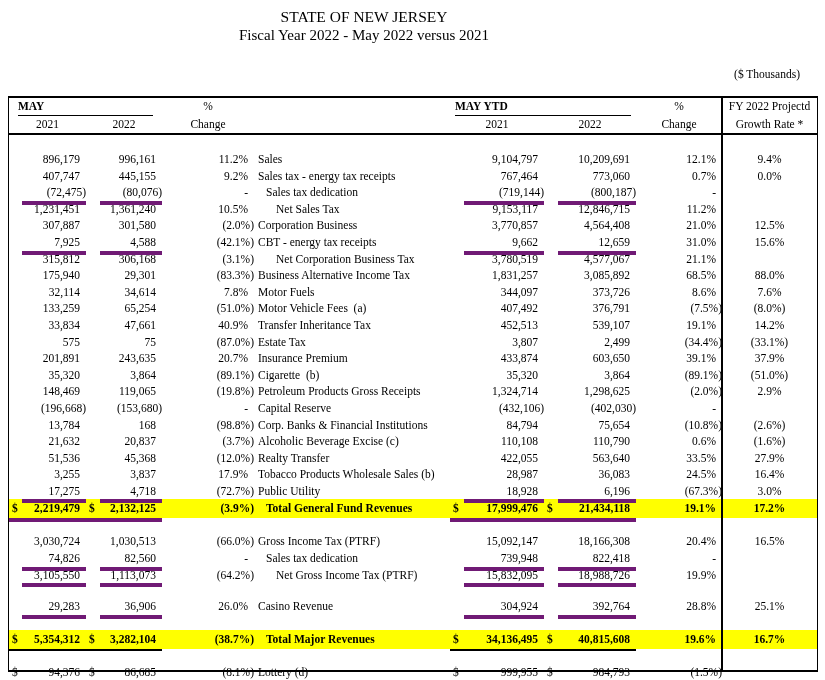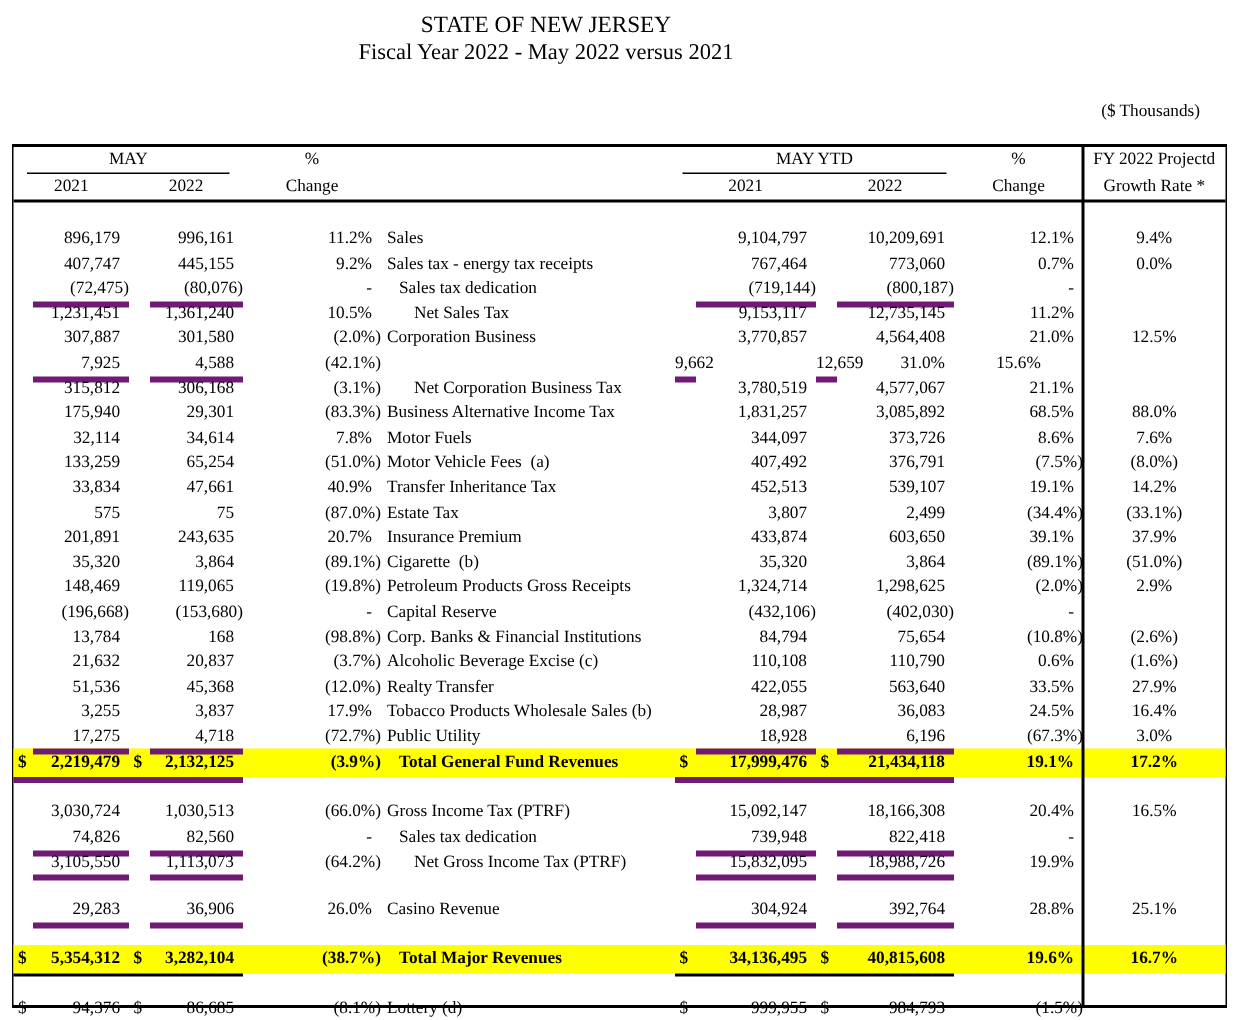--- a/index.html
+++ b/index.html
@@ -19,7 +19,7 @@
   .hrow1{grid-template-columns:153px 92px 196px 186px 86px 95px;height:19px;line-height:17px;}
   .hrow2{grid-template-columns:77px 76px 92px 196px 94px 92px 86px 95px;height:16px;line-height:15px;}
   .hc{text-align:center;overflow:hidden;}
-  .grpline{display:block;margin:0 9px;border-bottom:1.5px solid #000;text-align:center;}
+  .grpline{display:block;margin:0 9px;border-bottom:1.5px solid #000;text-align:left;font-weight:bold;}
   .grpline.wide{margin:0 5px;}
 
   .tbody{font-size:11.5px;}

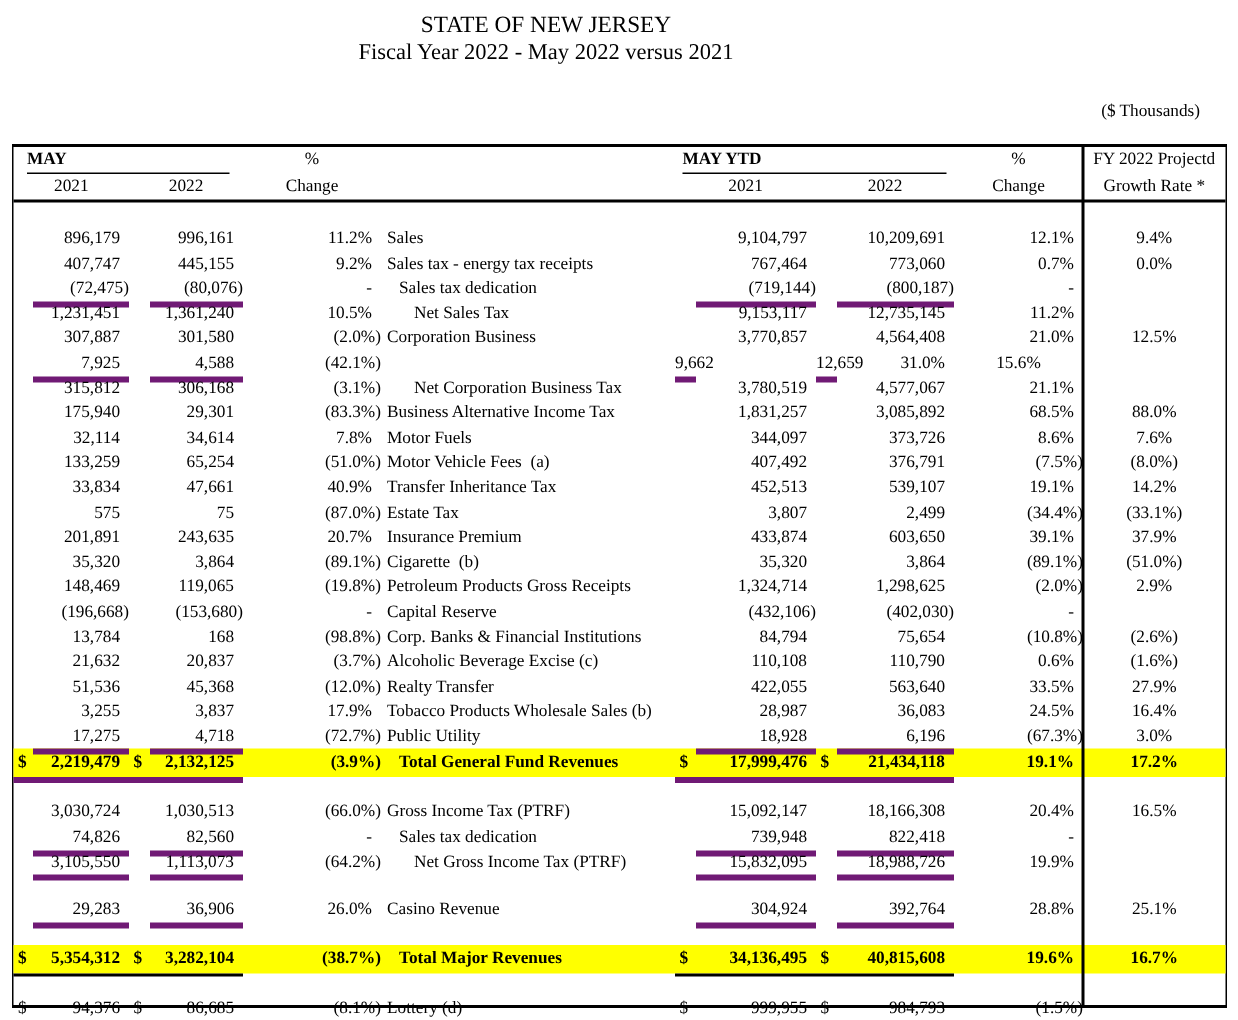--- a/index.html
+++ b/index.html
@@ -131,7 +131,7 @@
           <div class="c dol"></div>
           <div class="c num pad">9,153,117</div>
           <div class="c dol"></div>
-          <div class="c num pad">12,735,145</div>
+          <div class="c num pad">12,846,715</div>
           <div class="c pct pad">11.2%</div>
           <div class="c fy"></div>
         </div>

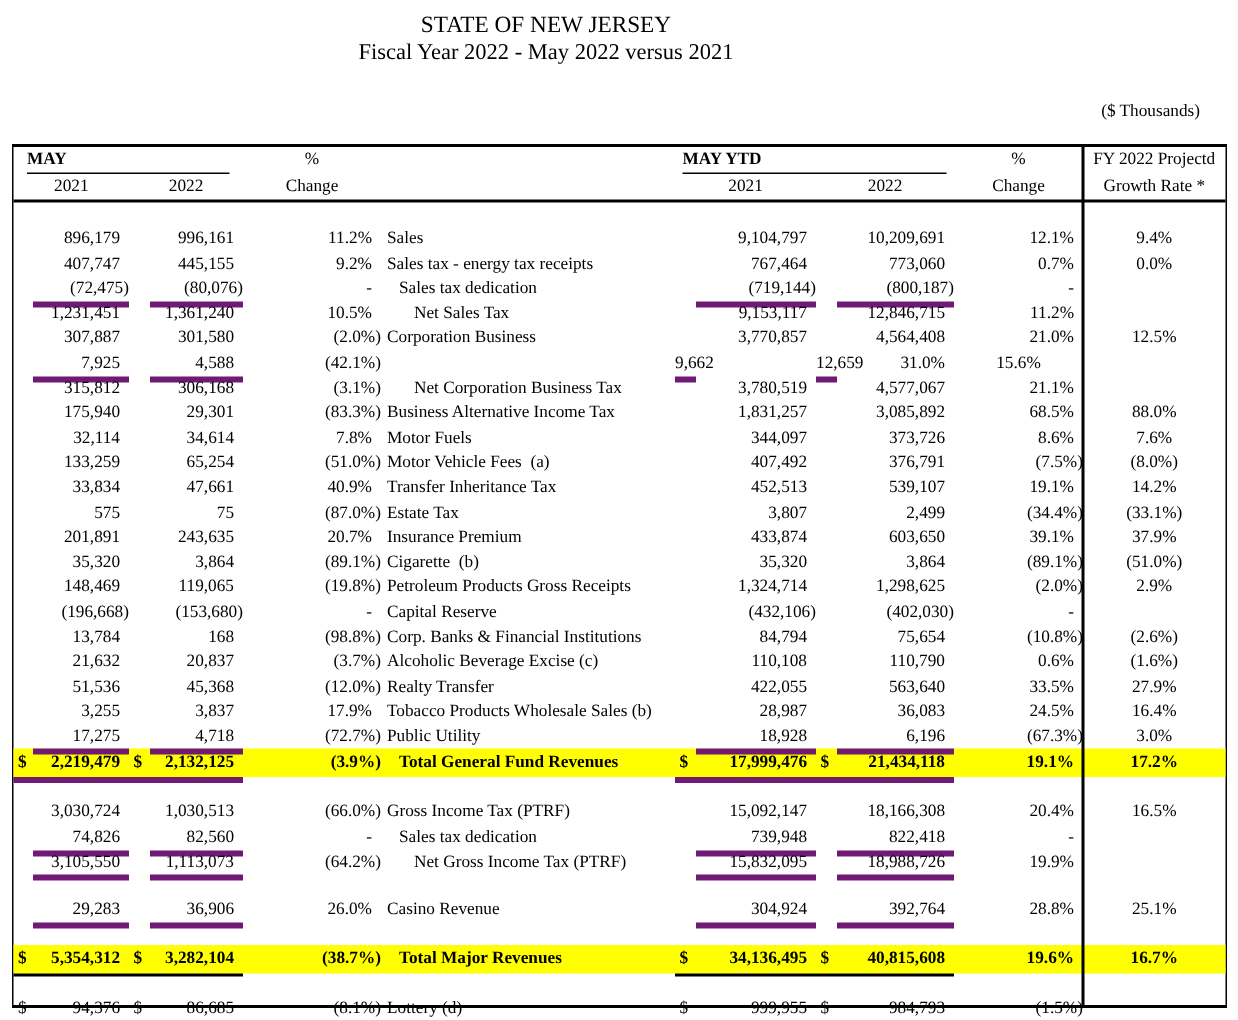--- a/index.html
+++ b/index.html
@@ -155,6 +155,7 @@
           <div class="c dol"></div>
           <div class="c num pad ul">4,588</div>
           <div class="c pct">(42.1%)</div>
+          <div class="c lbl i0">CBT - energy tax receipts</div>
           <div class="c dol"></div>
           <div class="c num pad ul">9,662</div>
           <div class="c dol"></div>

